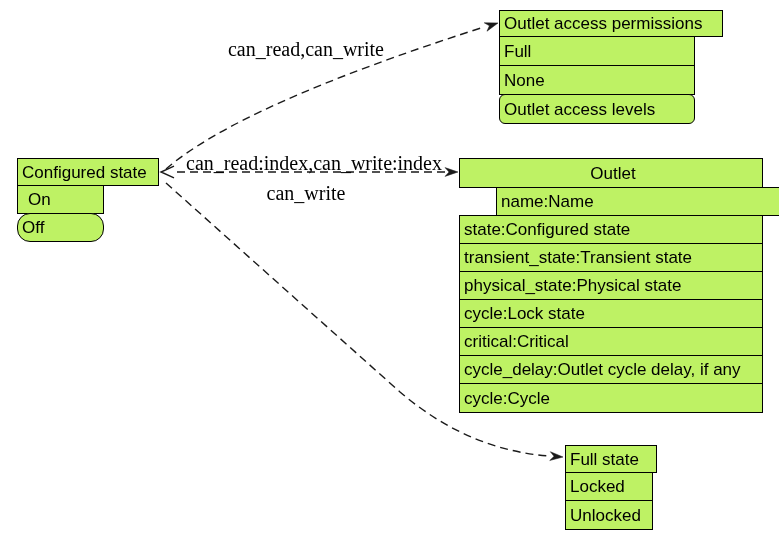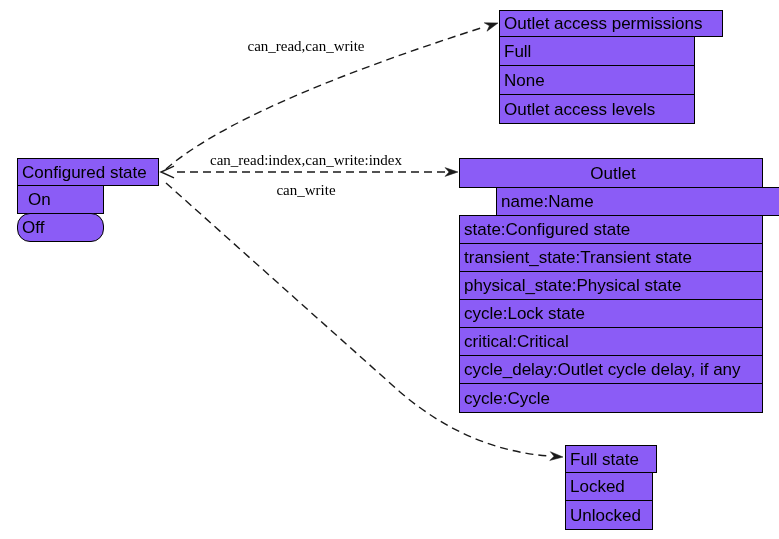--- a/index.html
+++ b/index.html
@@ -26,7 +26,7 @@
     position: absolute;
     box-sizing: border-box;
     border: 1px solid #000000;
-    background: #8b5cf6;
+    background: #bef264;
     display: flex;
     align-items: center;
     padding-left: 4px;

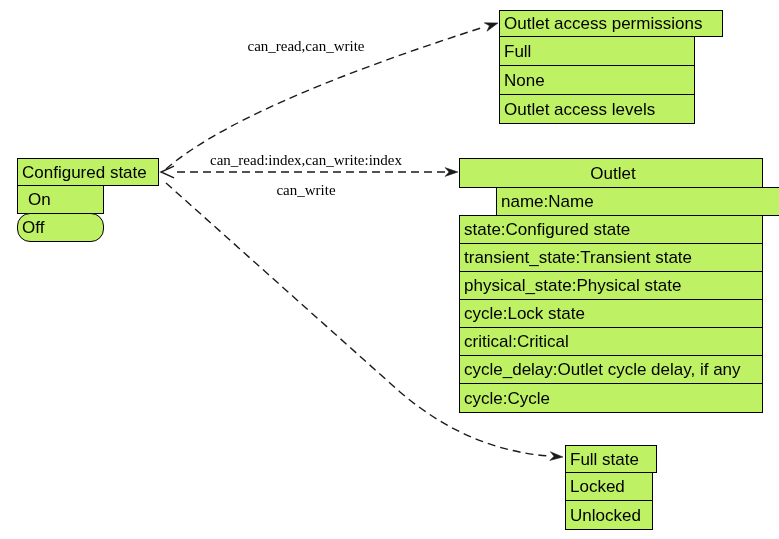--- a/index.html
+++ b/index.html
@@ -42,7 +42,7 @@
   .edge-label {
     position: absolute;
     font-family: "Liberation Serif", serif;
-    font-size: 15px;
+    font-size: 20px;
     line-height: 1.1;
     text-align: center;
     white-space: nowrap;

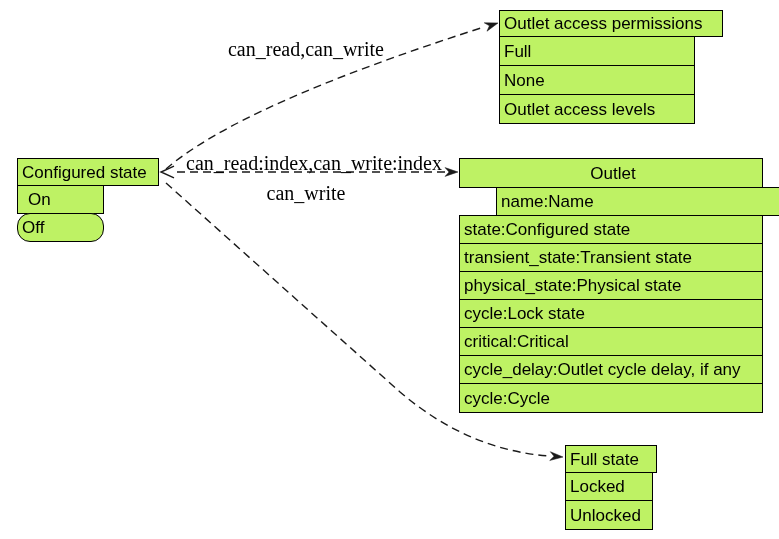--- a/index.html
+++ b/index.html
@@ -98,7 +98,7 @@
     <div class="cell" style="left:499px; top:10px; width:224px; height:27px;">Outlet access permissions</div>
     <div class="cell" style="left:499px; top:36px; width:196px; height:30px;">Full</div>
     <div class="cell" style="left:499px; top:65px; width:196px; height:30px;">None</div>
-    <div class="cell" style="left:499px; top:94px; width:196px; height:30px;">Outlet access levels</div>
+    <div class="cell" style="left:499px; top:94px; width:196px; height:30px;border-radius:6px;">Outlet access levels</div>
   </div>
 
   <div>

